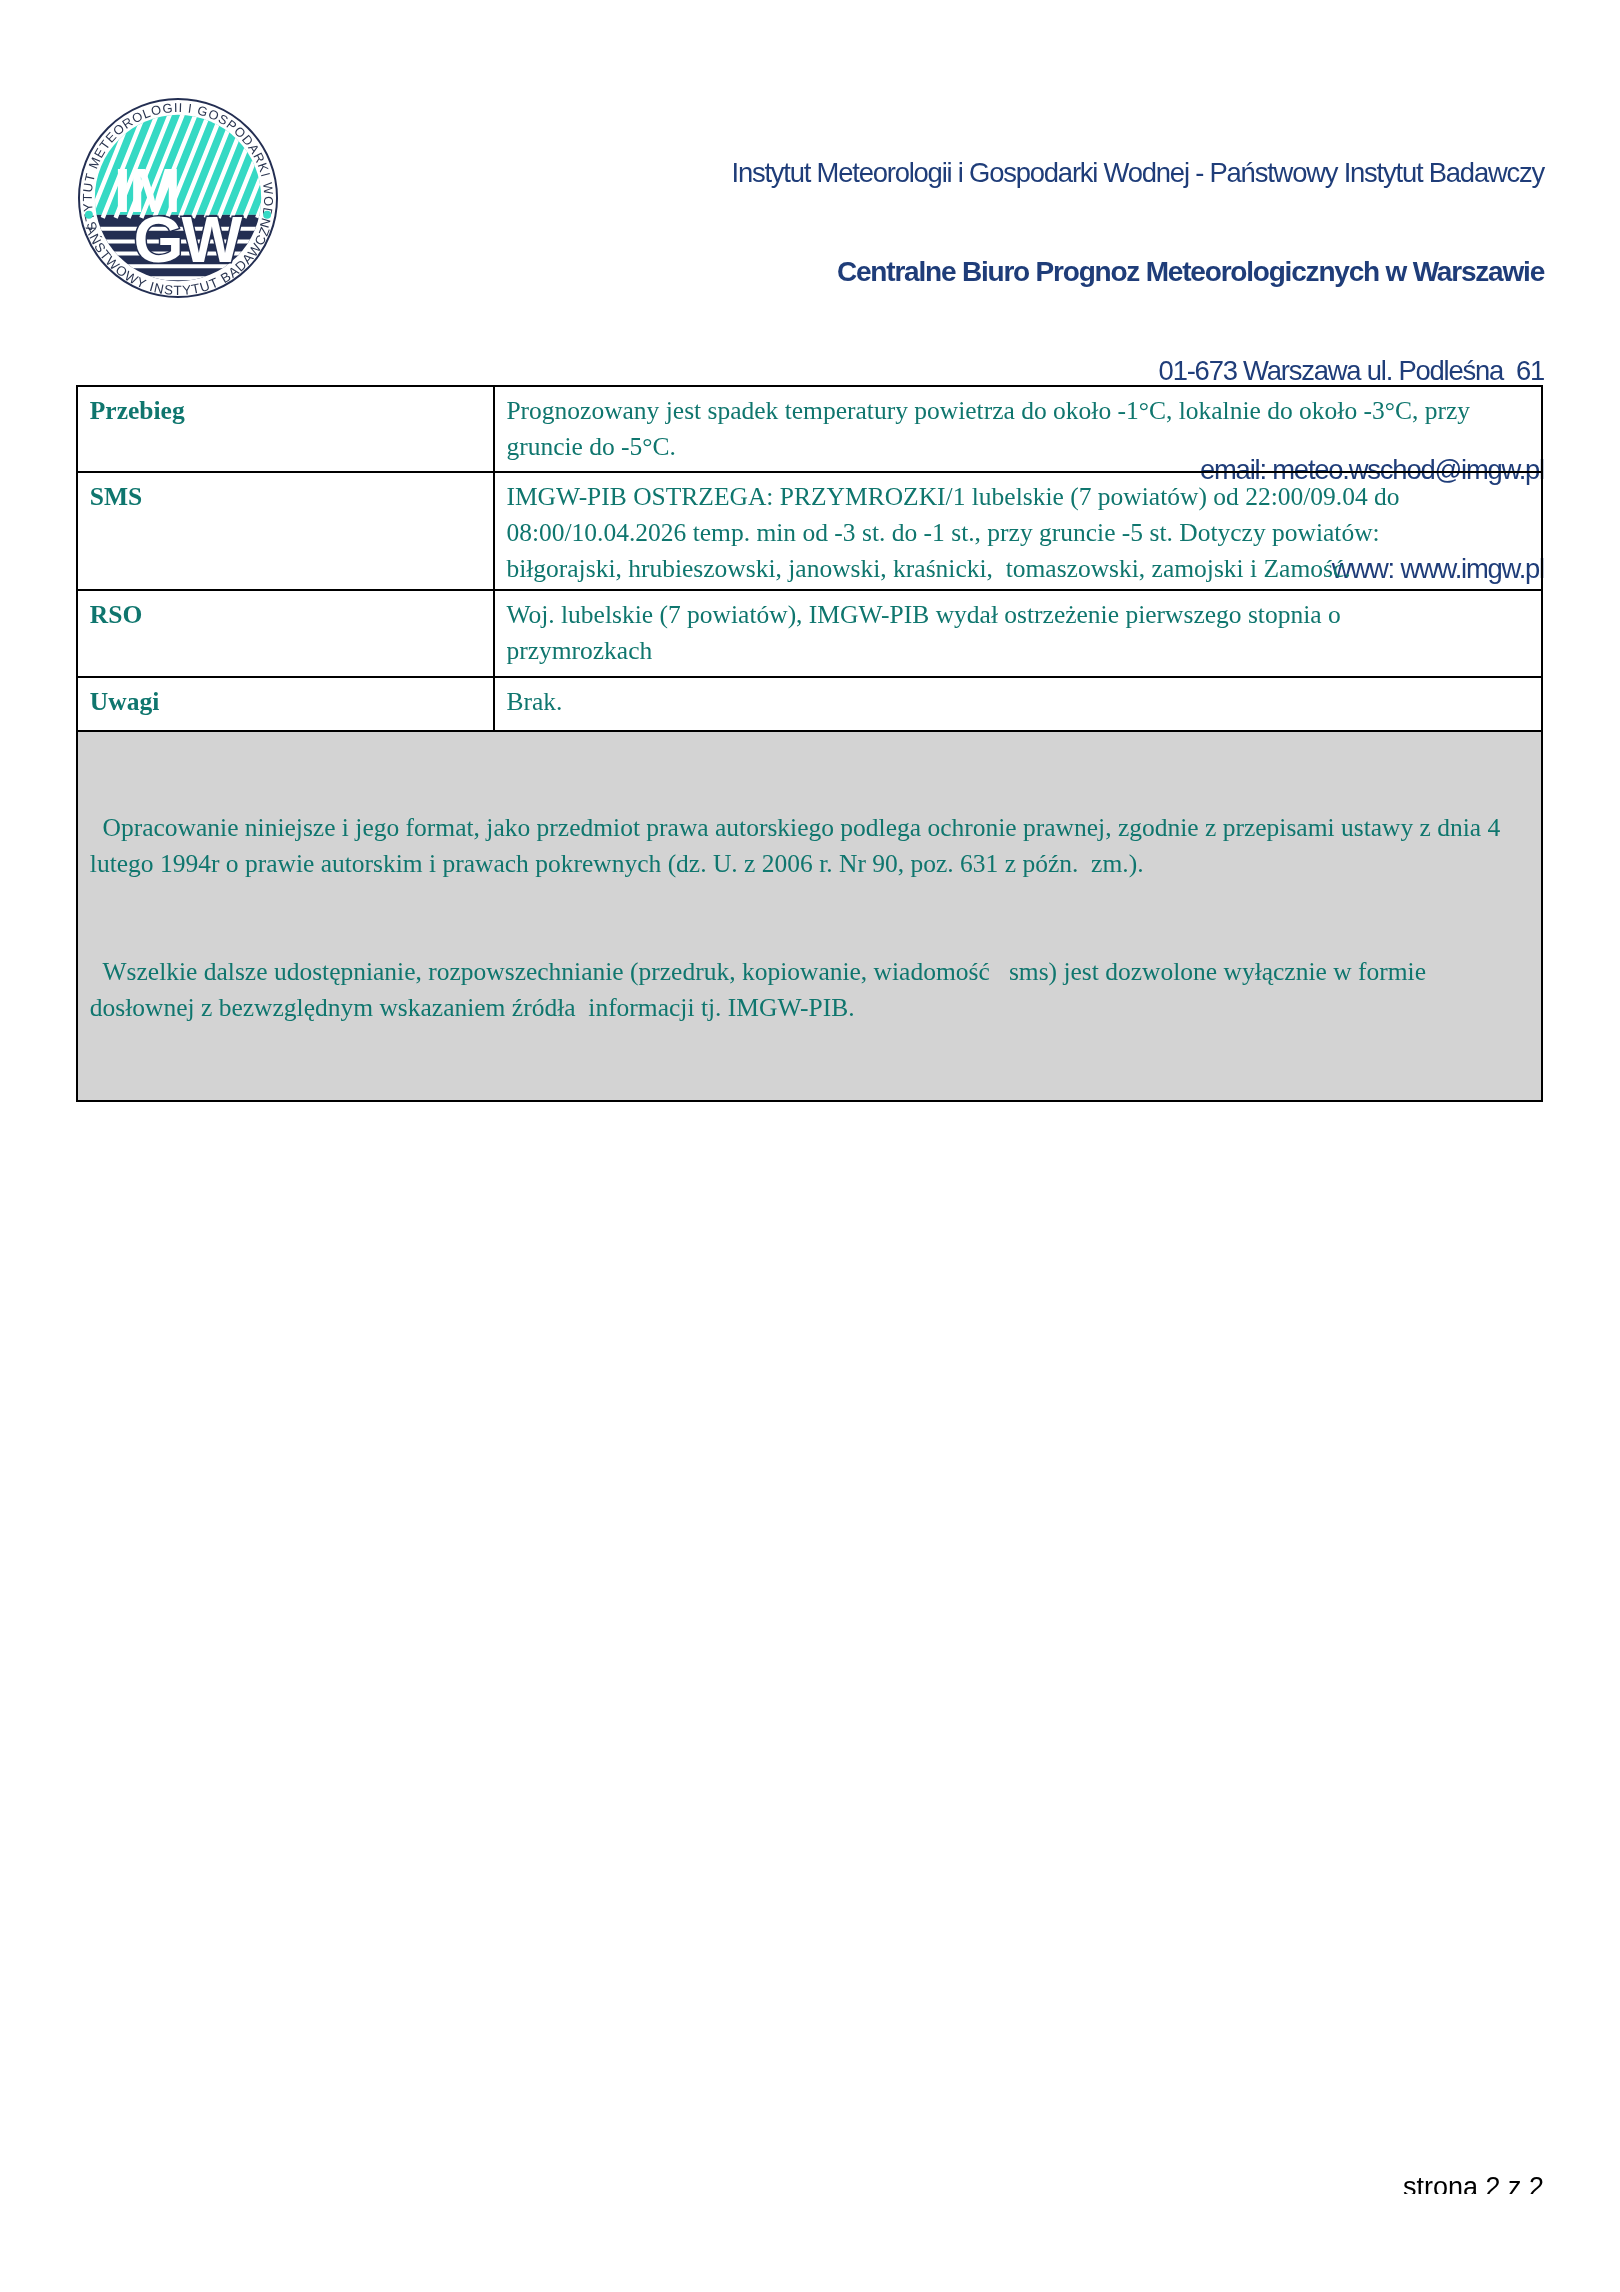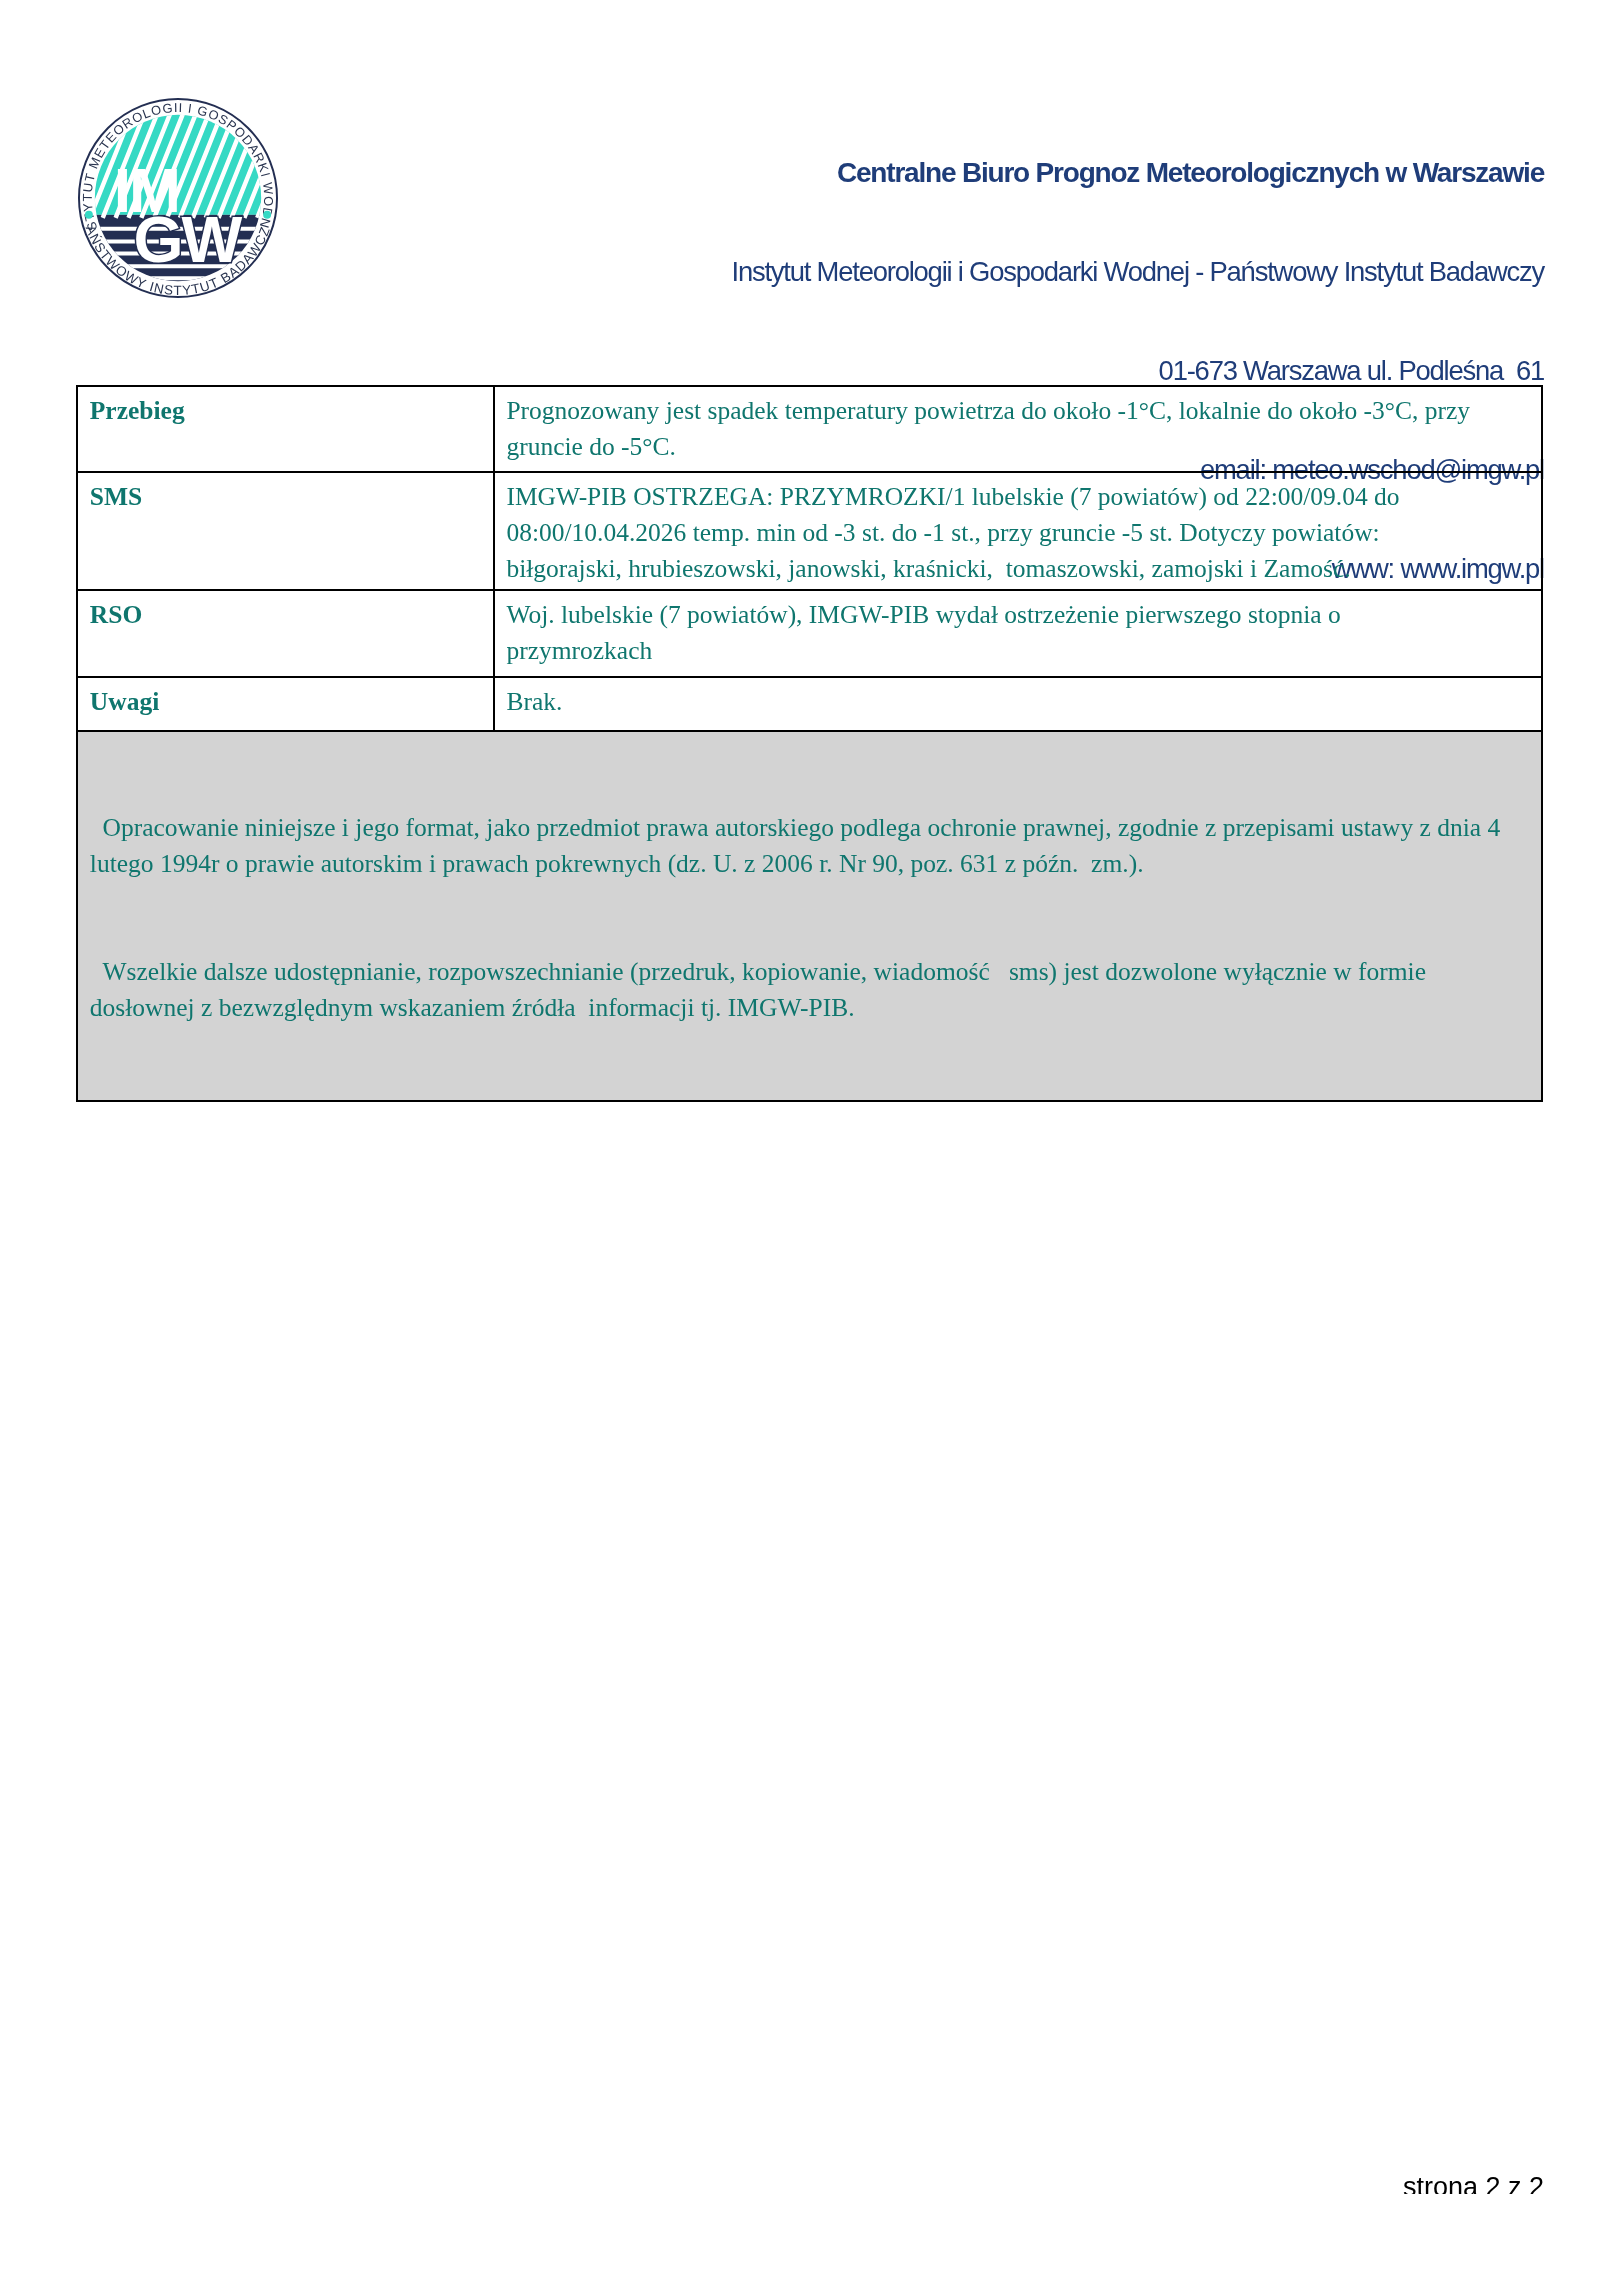--- a/index.html
+++ b/index.html
@@ -95,8 +95,8 @@
   </svg>
 
   <div class="header-block">
+    <span class="hl">Instytut Meteorologii i Gospodarki Wodnej - Państwowy Instytut Badawczy</span>
     <span class="hl bold">Centralne Biuro Prognoz Meteorologicznych w Warszawie</span>
-    <span class="hl">Instytut Meteorologii i Gospodarki Wodnej - Państwowy Instytut Badawczy</span>
     <span class="hl">01-673 Warszawa ul. Podleśna  61</span>
     <span class="hl">email: meteo.wschod@imgw.pl</span>
     <span class="hl">www: www.imgw.pl</span>

